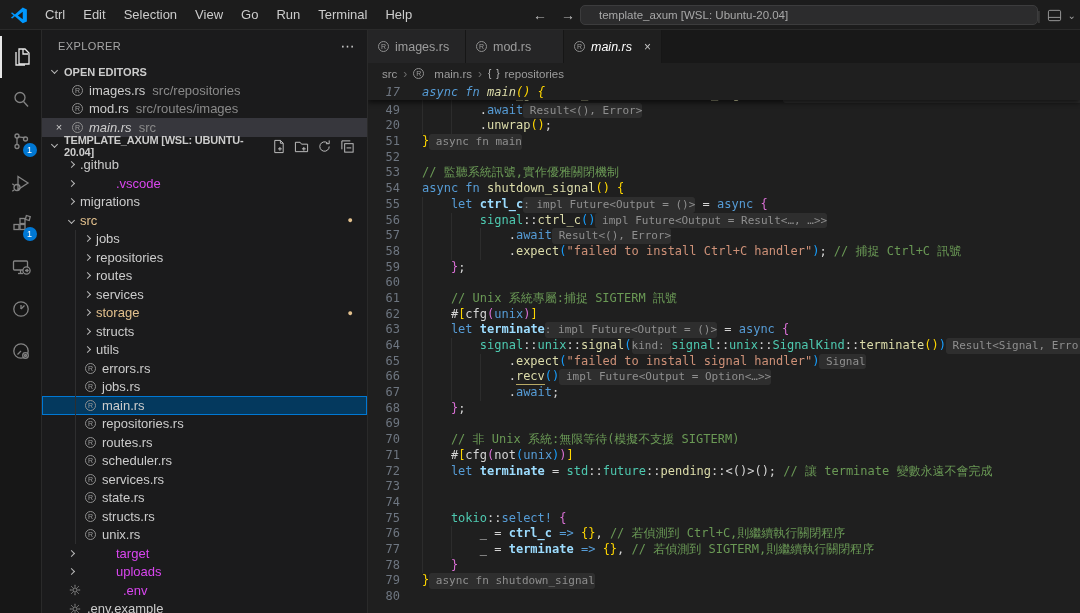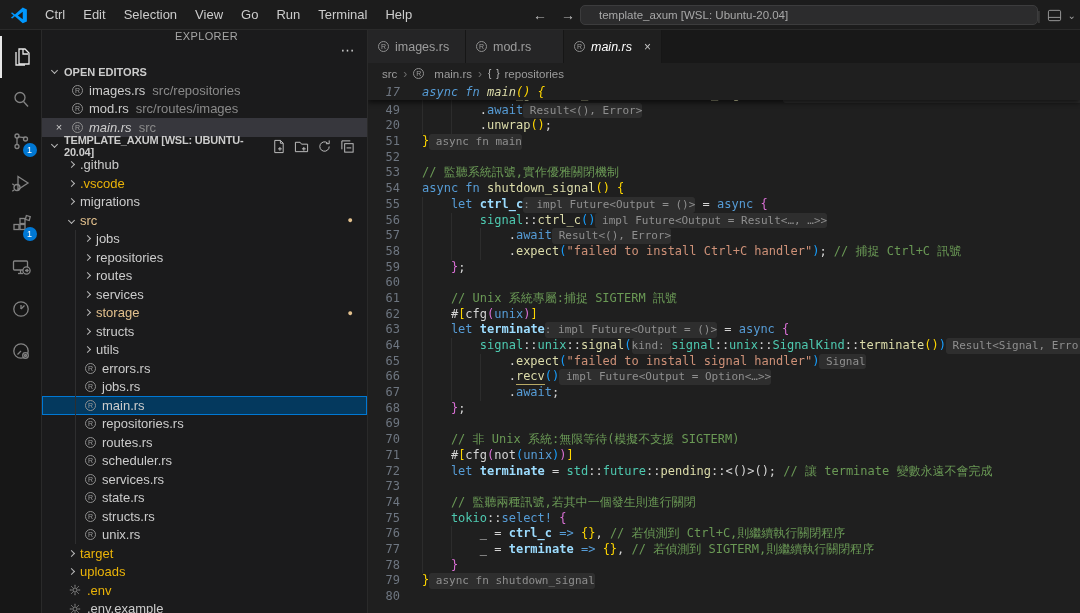--- a/index.html
+++ b/index.html
@@ -32,7 +32,7 @@
   .sidebar { width:326px; background:#1b1b1c; border-right:1px solid #2a2a2a; color:#cccccc;
     font-size:13px; overflow:hidden; }
   .sb-title { height:32px; display:flex; align-items:center; padding:0 12px 0 16px;
-    font-size:11px; color:#a6a6a6; letter-spacing:.4px;flex-direction:column; }
+    font-size:11px; color:#a6a6a6; letter-spacing:.4px; }
   .sb-title .dots { margin-left:auto; font-size:14px; color:#cccccc; }
   .sb-sec { height:19px; display:flex; align-items:center; font-weight:bold; font-size:11px;
     color:#cccccc; padding-left:4px; }

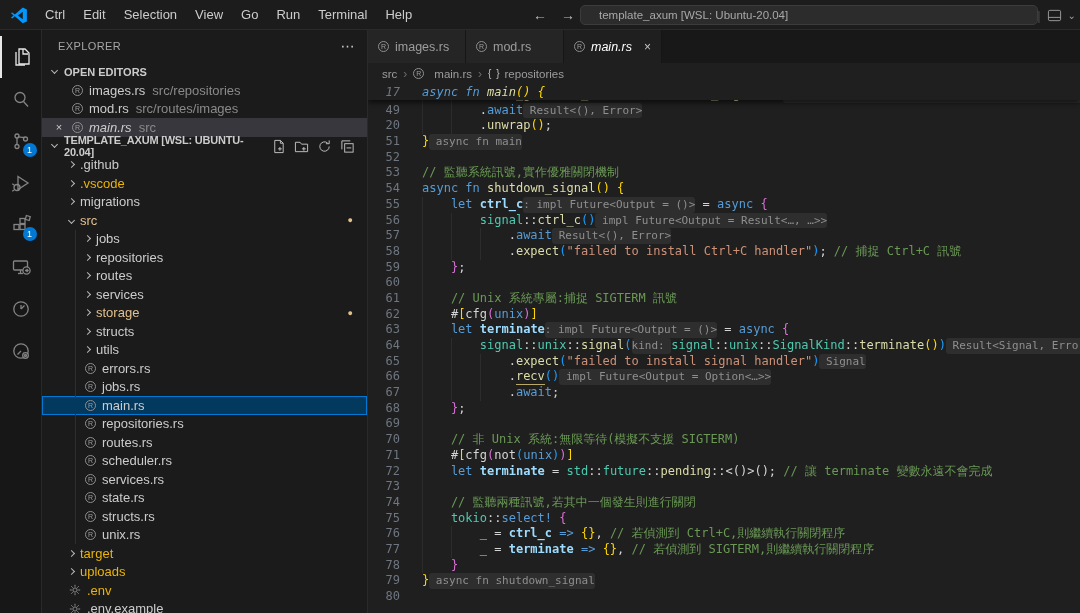--- a/index.html
+++ b/index.html
@@ -49,7 +49,7 @@
   .row .chev { margin:0 6px 0 0; }
   .row.sel { background:#04395e; box-shadow:inset 0 0 0 1px #0078d4; }
   .row .dot { margin-left:auto; margin-right:14px; color:#e2c08d; font-size:9px; }
-  .row.dim .lbl { color:#eab308; }
+  .row.dim .lbl { color:#d946ef;margin-left:36px; }
   .row.mod .lbl { color:#e2c08d; }
   .rsic { width:11px; height:11px; border:1px solid #8f8f8f; border-radius:50%; color:#9d9d9d;
     font-size:7px; display:inline-flex; align-items:center; justify-content:center; flex:none;

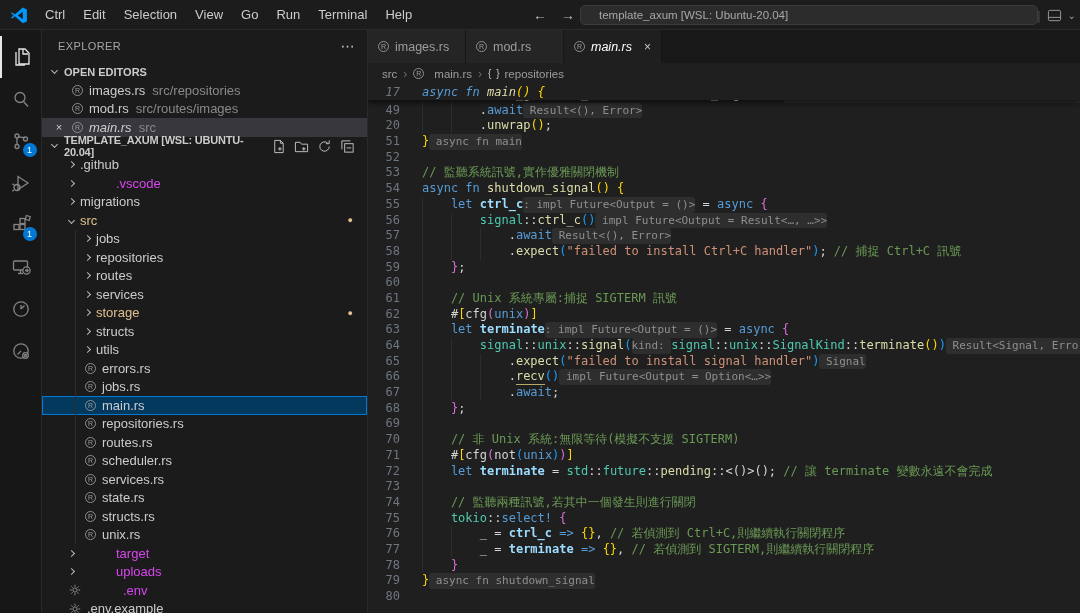--- a/index.html
+++ b/index.html
@@ -406,7 +406,7 @@
           <div class="cl"><span class="num">71</span><span class="txt"><span class="ig"></span><span class="td">#</span><span class="tb1">[</span><span class="td">cfg</span><span class="tb2">(</span><span class="td">not</span><span class="tb3">(</span><span class="tk">unix</span><span class="tb3">)</span><span class="tb2">)</span><span class="tb1">]</span></span></div>
           <div class="cl"><span class="num">72</span><span class="txt"><span class="ig"></span><span class="tk">let</span><span class="td"> </span><span class="tv">terminate</span><span class="td"> = </span><span class="tt">std</span><span class="td">::</span><span class="tt">future</span><span class="td">::</span><span class="tf">pending</span><span class="td">::&lt;()&gt;(); </span><span class="tc">// 讓 terminate 變數永遠不會完成</span></span></div>
           <div class="cl"><span class="num">73</span><span class="txt"><span class="ig"></span></span></div>
-          <div class="cl"><span class="num">74</span><span class="txt"><span class="ig"></span><span class="tc">// 監聽兩種訊號,若其中一個發生則進行關閉</span></span></div>
+          <div class="cl"><span class="num">74</span><span class="txt"><span class="ig"></span></span></div>
           <div class="cl"><span class="num">75</span><span class="txt"><span class="ig"></span><span class="tt">tokio</span><span class="td">::</span><span class="tk">select!</span><span class="td"> </span><span class="tb2">{</span></span></div>
           <div class="cl"><span class="num">76</span><span class="txt"><span class="ig"></span><span class="ig"></span><span class="td">_ = </span><span class="tv">ctrl_c</span><span class="td"> </span><span class="tk">=&gt;</span><span class="td"> </span><span class="tb1">{}</span><span class="td">, </span><span class="tc">// 若偵測到 Ctrl+C,則繼續執行關閉程序</span></span></div>
           <div class="cl"><span class="num">77</span><span class="txt"><span class="ig"></span><span class="ig"></span><span class="td">_ = </span><span class="tv">terminate</span><span class="td"> </span><span class="tk">=&gt;</span><span class="td"> </span><span class="tb1">{}</span><span class="td">, </span><span class="tc">// 若偵測到 SIGTERM,則繼續執行關閉程序</span></span></div>

